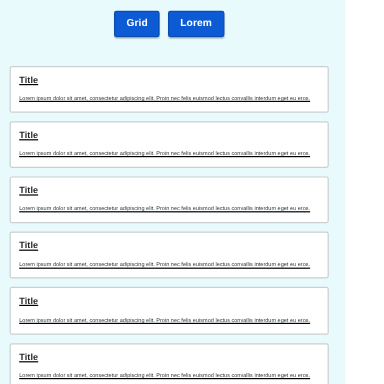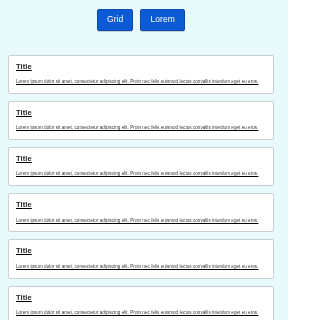--- a/index.html
+++ b/index.html
@@ -41,7 +41,7 @@
     border-radius: 2px;
     font-family: "Liberation Sans", sans-serif;
     font-size: 8.5px;
-    font-weight: normal;
+    font-weight: bold;
     line-height: 1;
     padding: 5px 9px 6px 9px;
     cursor: pointer;

